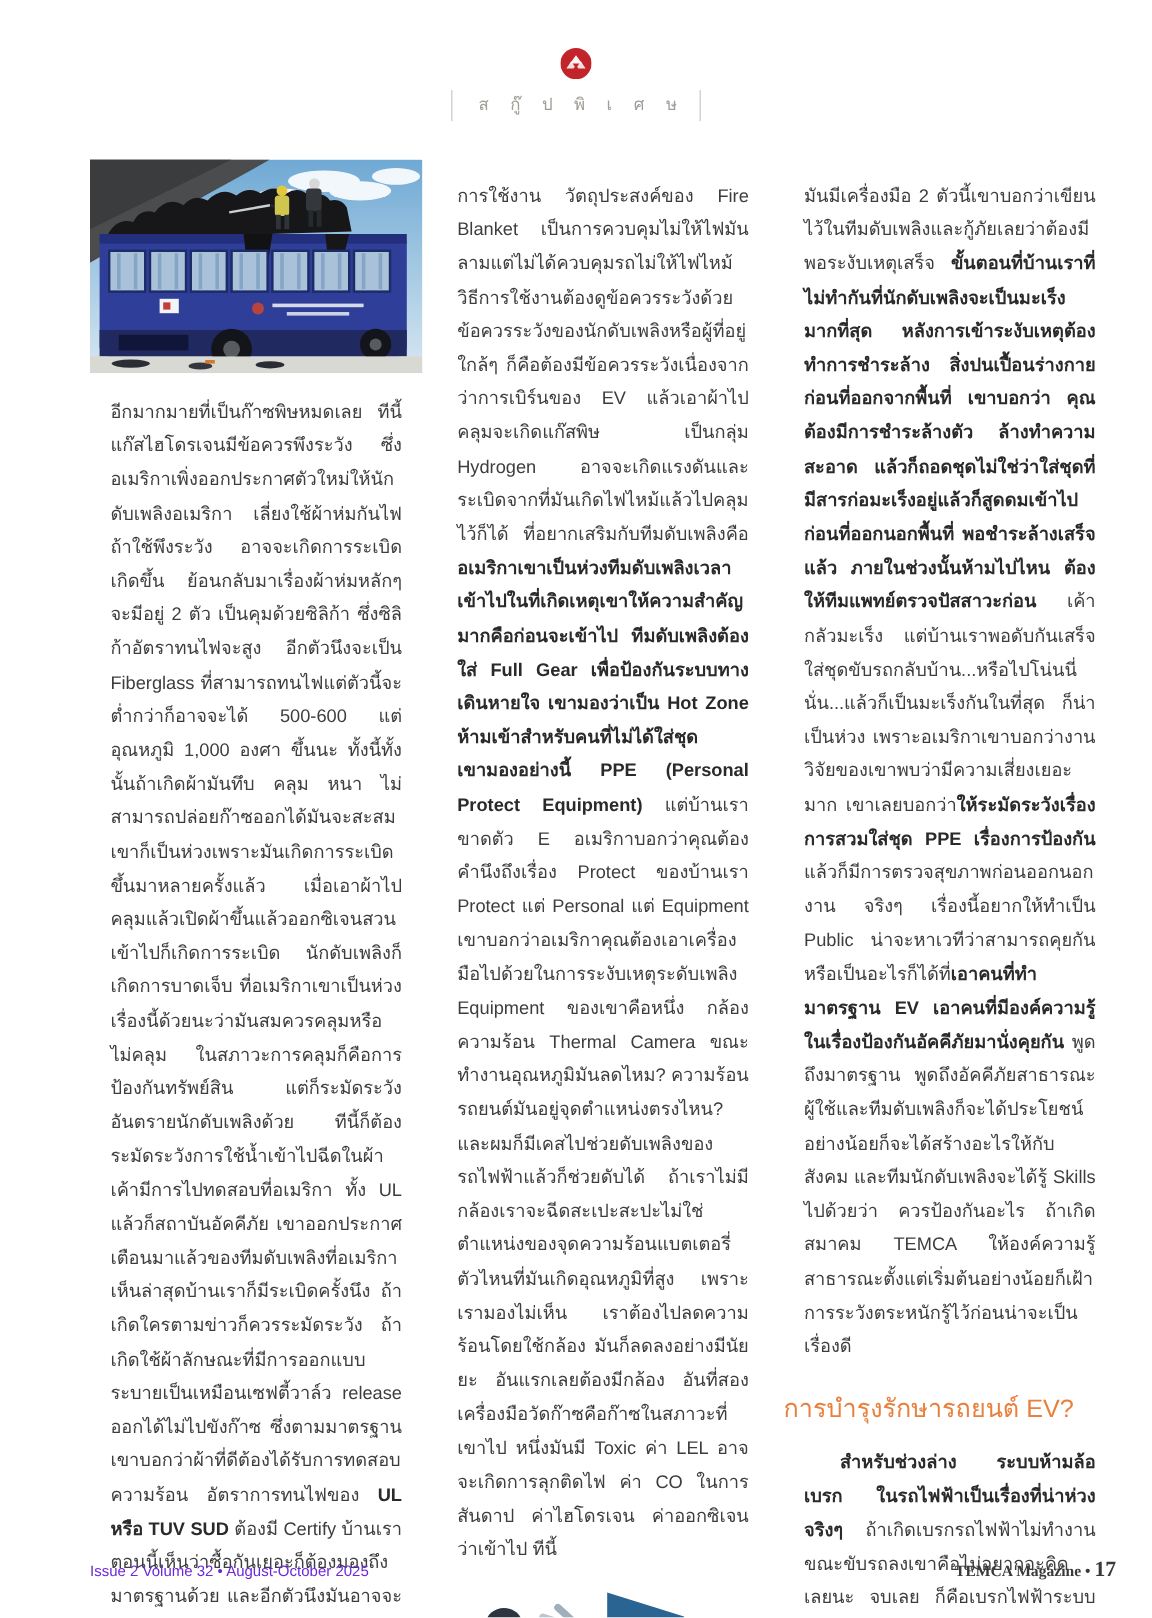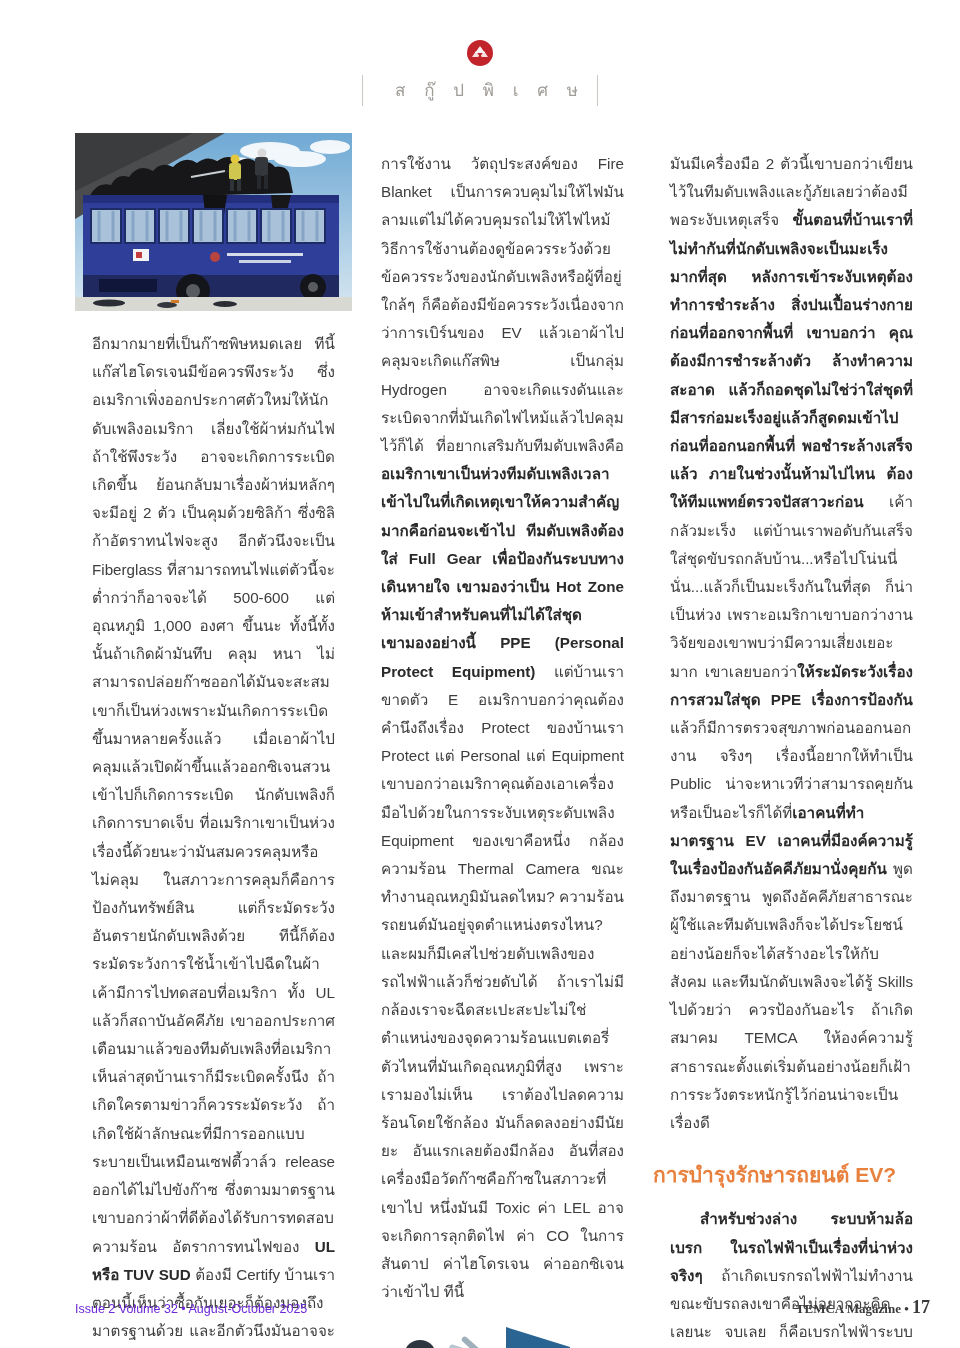--- a/index.html
+++ b/index.html
@@ -8,8 +8,8 @@
   
   .hdr{position:absolute;top:40px;left:0;right:0;text-align:center;}
   .logo-wrap{width:26px;height:26px;margin:0 auto 9px;}
-  .section-label{display:inline-block;color:#a09c96;font-size:17px;letter-spacing:7px;
-        border-left:1px solid #cdc9c2;border-right:1px solid #cdc9c2;padding:1px 12px 3px 32px;}
+  .section-label{display:inline-block;color:#a09c96;font-size:14px;letter-spacing:7px;
+        border-left:1px solid #cdc9c2;border-right:1px solid #cdc9c2;padding:1px 12px 3px 22px;}
   
   .content{position:absolute;top:133px;left:75px;width:855px;display:flex;gap:12px;}
   .col{width:277px;}

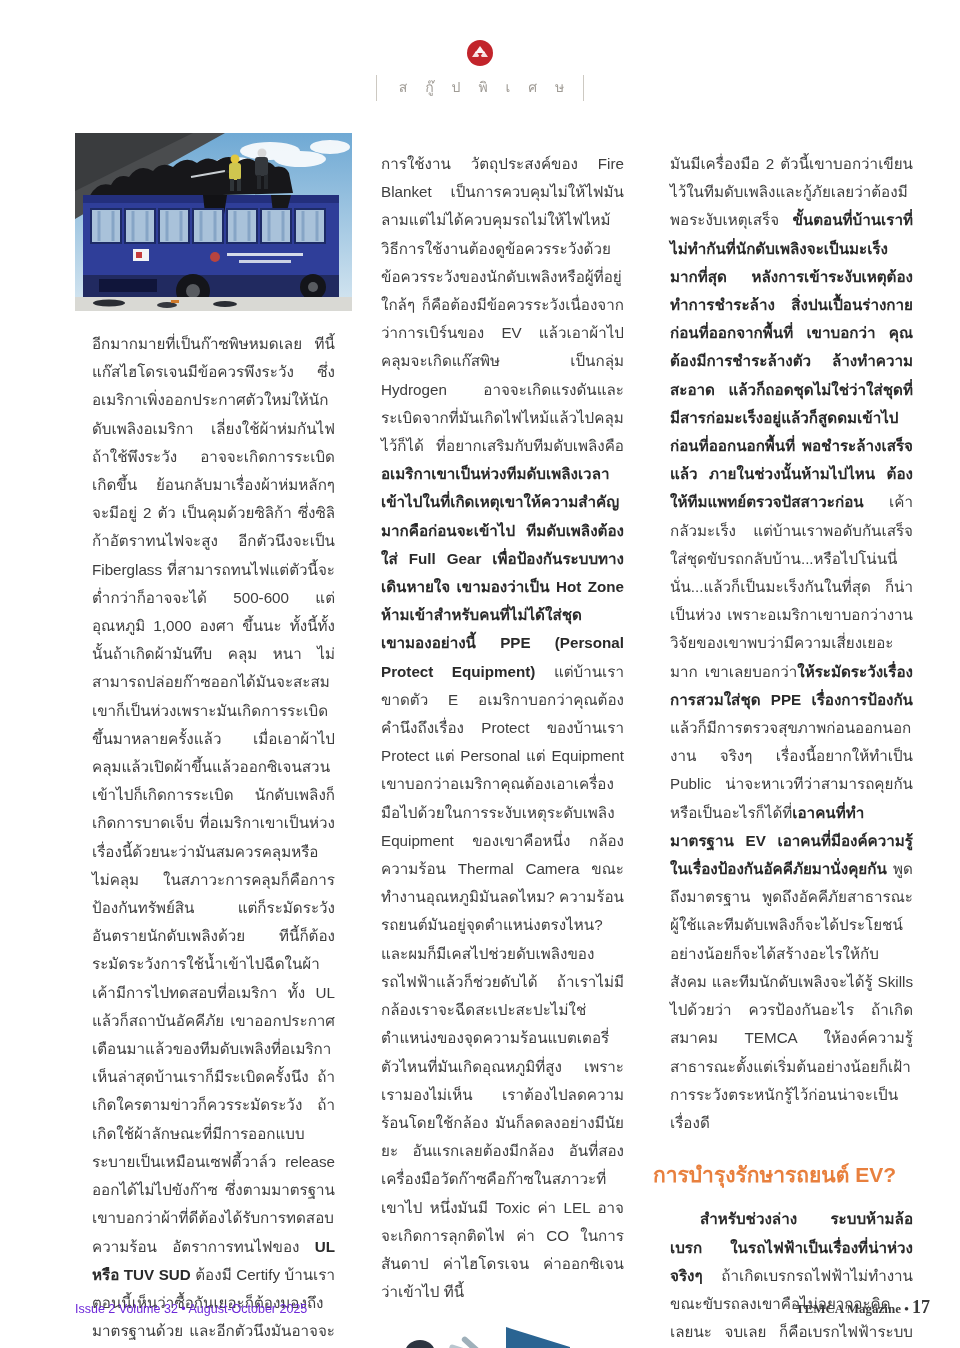--- a/index.html
+++ b/index.html
@@ -20,7 +20,7 @@
   figure.photo{width:277px;height:178px;margin-bottom:19px;}
   figure.illus{width:277px;height:280px;margin-top:6px;}
   figure svg{display:block;width:100%;height:100%;}
-  h2.subhead{margin:25px 0 9px 0;color:#e8803e;font-size:21px;font-weight:bold;line-height:1.25;}
+  h2.subhead{margin:25px 0 9px 0;color:#e8803e;font-size:21px;font-weight:normal;line-height:1.25;}
   
   .ftr{position:absolute;left:75px;right:30px;top:1297px;display:flex;
        justify-content:space-between;align-items:baseline;}

